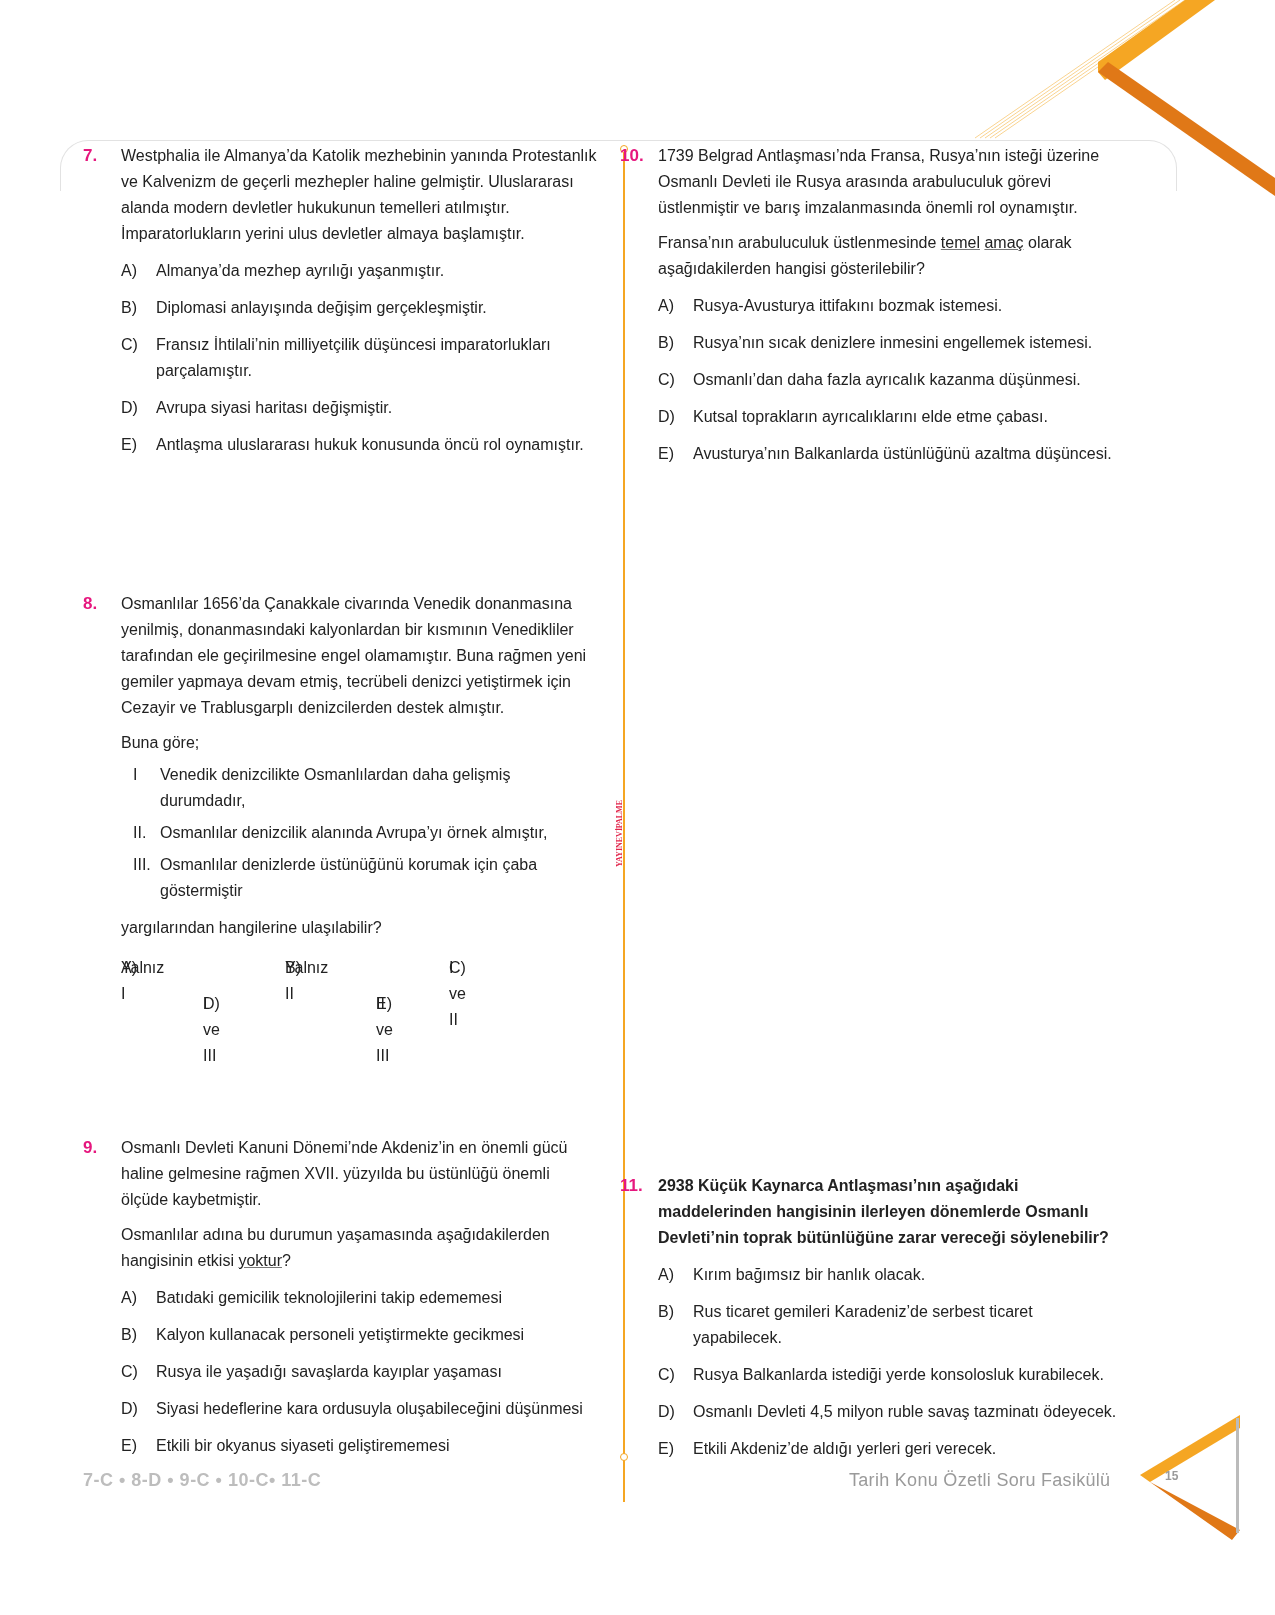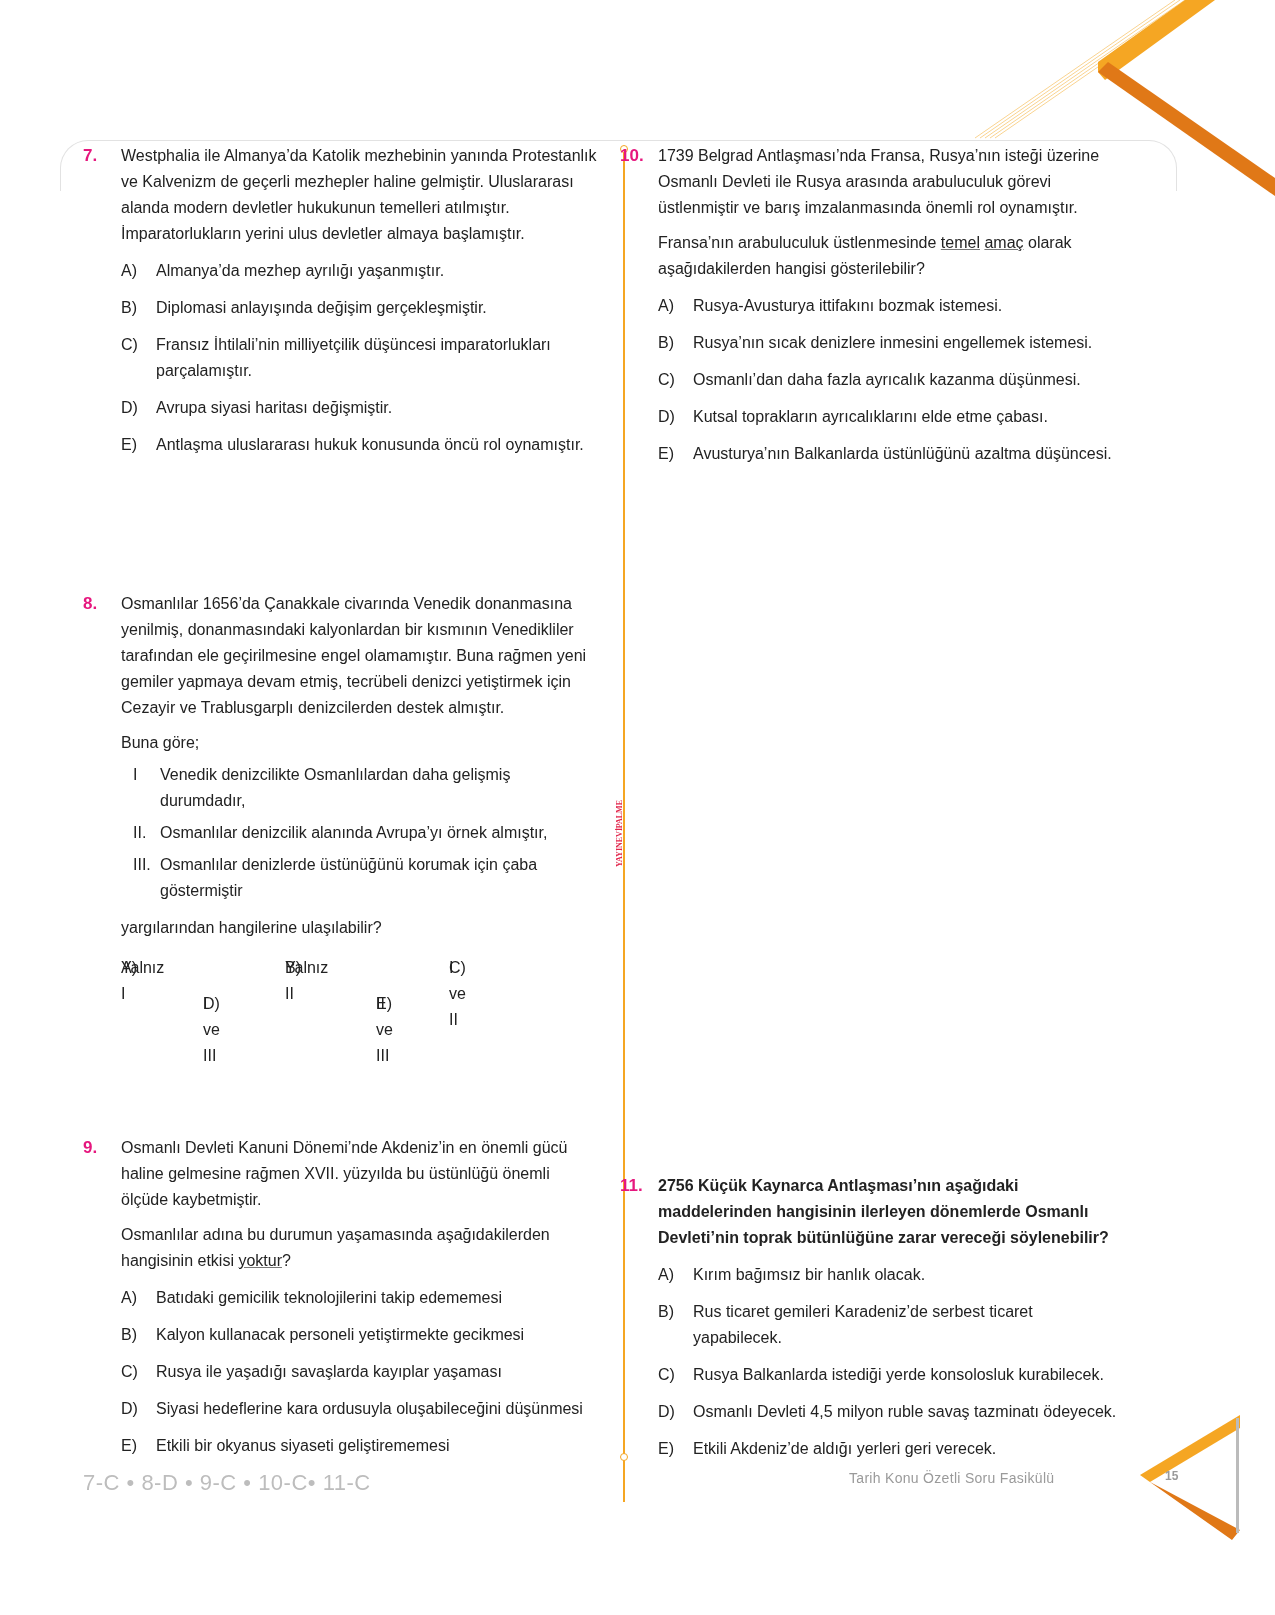--- a/index.html
+++ b/index.html
@@ -198,7 +198,7 @@
   <div class="q" style="left:620px; top:1173px; width:520px;">
     <div class="qnum">11.</div>
     <div class="qbody" style="left:38px; width:478px;">
-      <p class="para" style="font-weight:bold">2756 Küçük Kaynarca Antlaşması’nın aşağıdaki maddelerinden hangisinin ilerleyen dönemlerde Osmanlı Devleti’nin toprak bütünlüğüne zarar vereceği söylenebilir?</p>
+      <p class="para" style="font-weight:bold">2938 Küçük Kaynarca Antlaşması’nın aşağıdaki maddelerinden hangisinin ilerleyen dönemlerde Osmanlı Devleti’nin toprak bütünlüğüne zarar vereceği söylenebilir?</p>
       <div class="opt">
           <span class="lt">A)</span>
           <span class="tx">Kırım bağımsız bir hanlık olacak.</span>

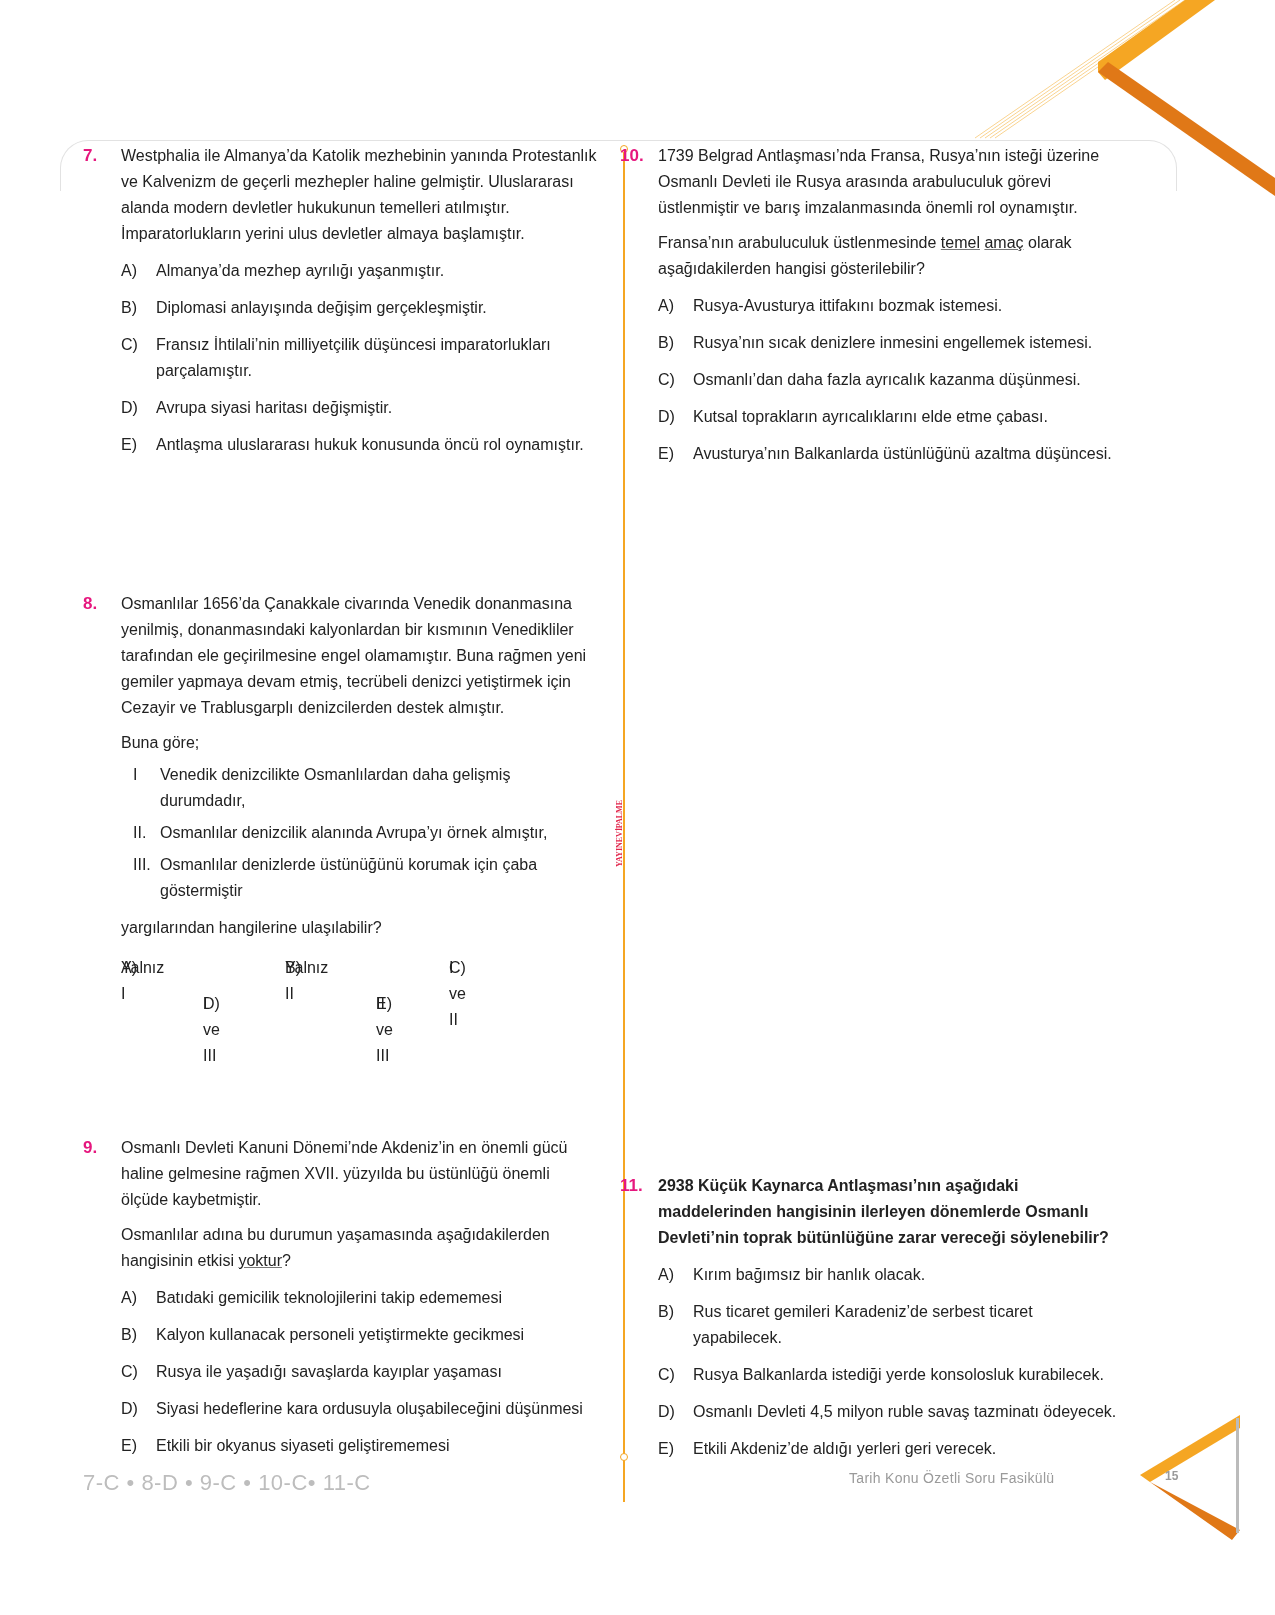--- a/index.html
+++ b/index.html
@@ -31,7 +31,7 @@
   .inline-opts { position:relative; height:26px; margin-top:11px; }
   .inline-opts span { position:absolute; top:0; }
 
-  .footer-ans { position:absolute; left:83px; top:1470px; font-size:22px; font-weight:normal; color:#bdbdbd; letter-spacing:0.5px; }
+  .footer-ans { position:absolute; left:83px; top:1470px; font-size:18px; font-weight:bold; color:#bdbdbd; letter-spacing:0.5px; }
   .footer-title { position:absolute; left:849px; top:1470px; font-size:14px; color:#9a9a9a; letter-spacing:0.3px; }
   .page-num { position:absolute; left:1165px; top:1469px; font-size:12px; font-weight:bold; color:#9a9a9a; }
 </style>

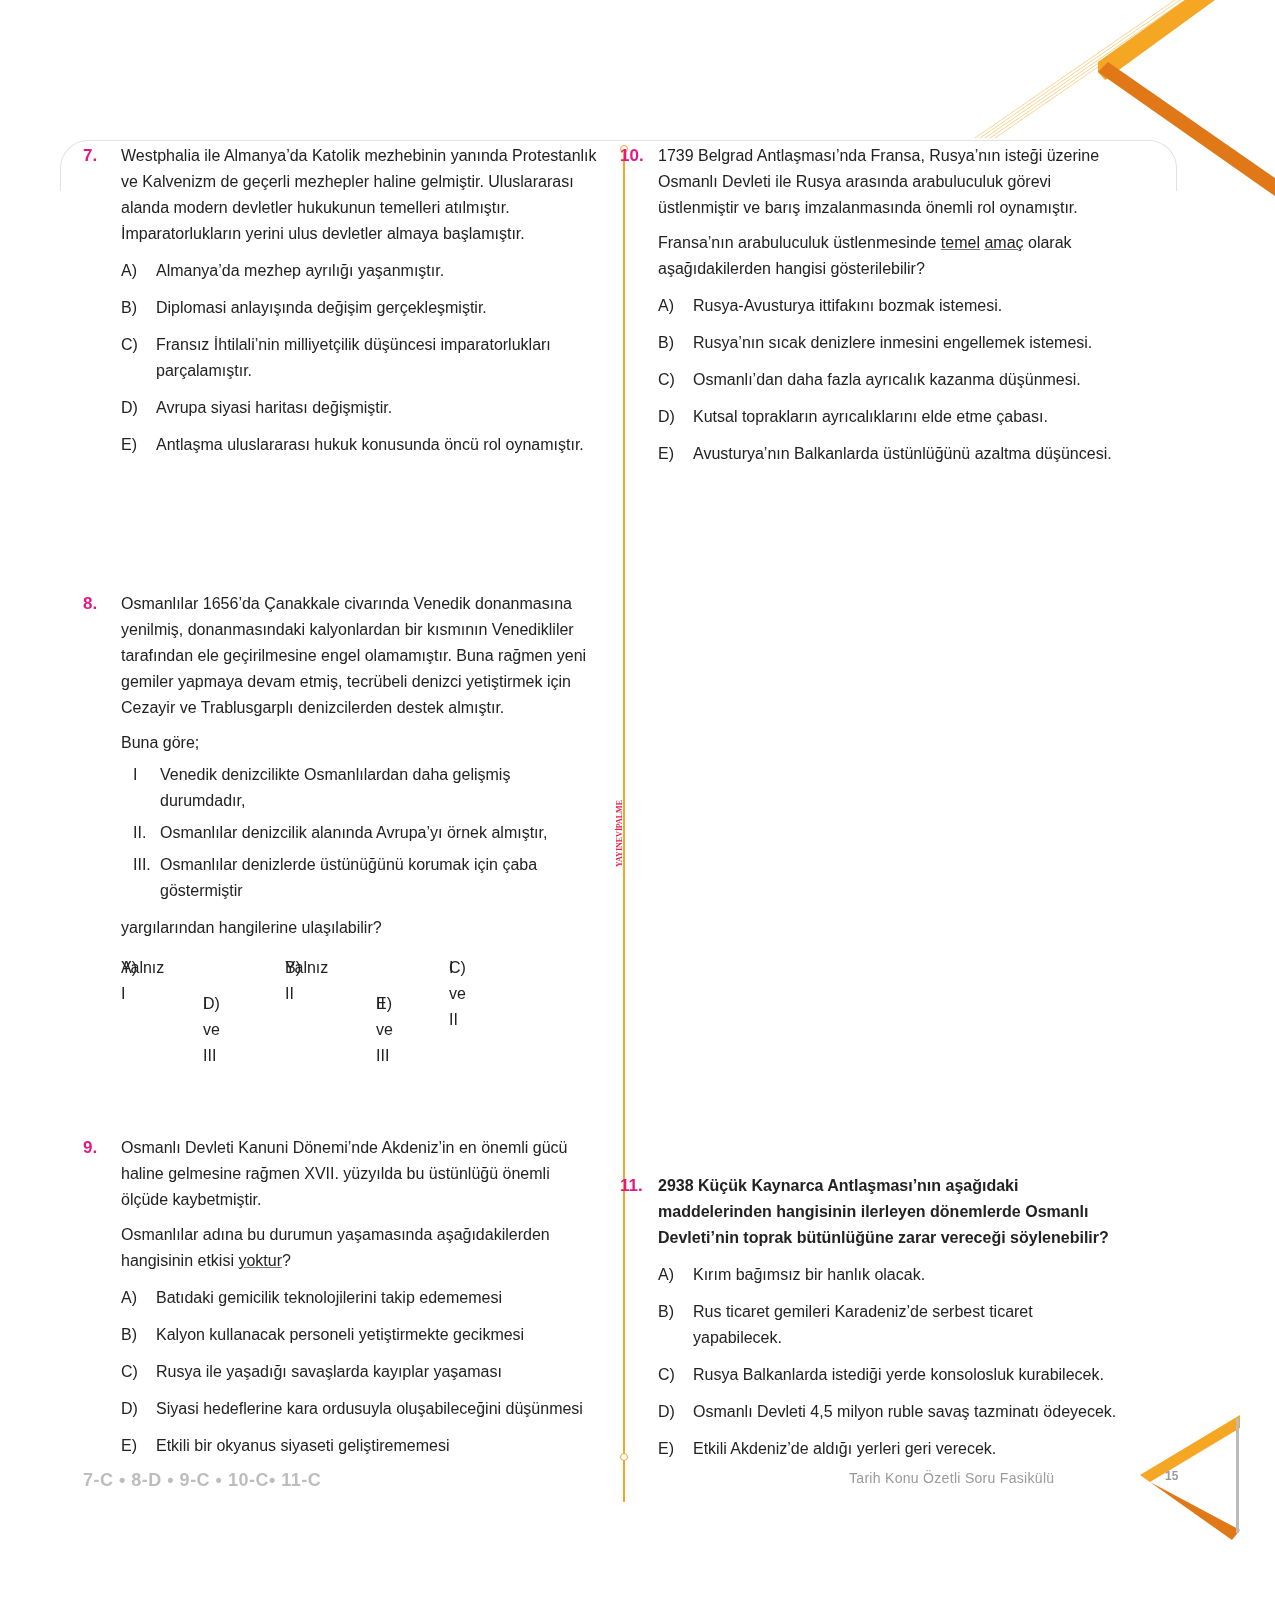--- a/index.html
+++ b/index.html
@@ -32,7 +32,7 @@
   .inline-opts span { position:absolute; top:0; }
 
   .footer-ans { position:absolute; left:83px; top:1470px; font-size:18px; font-weight:bold; color:#bdbdbd; letter-spacing:0.5px; }
-  .footer-title { position:absolute; left:849px; top:1470px; font-size:14px; color:#9a9a9a; letter-spacing:0.3px; }
+  .footer-title { position:absolute; left:849px; top:1470px; font-size:18px; color:#9a9a9a; letter-spacing:0.3px; }
   .page-num { position:absolute; left:1165px; top:1469px; font-size:12px; font-weight:bold; color:#9a9a9a; }
 </style>
 </head>

